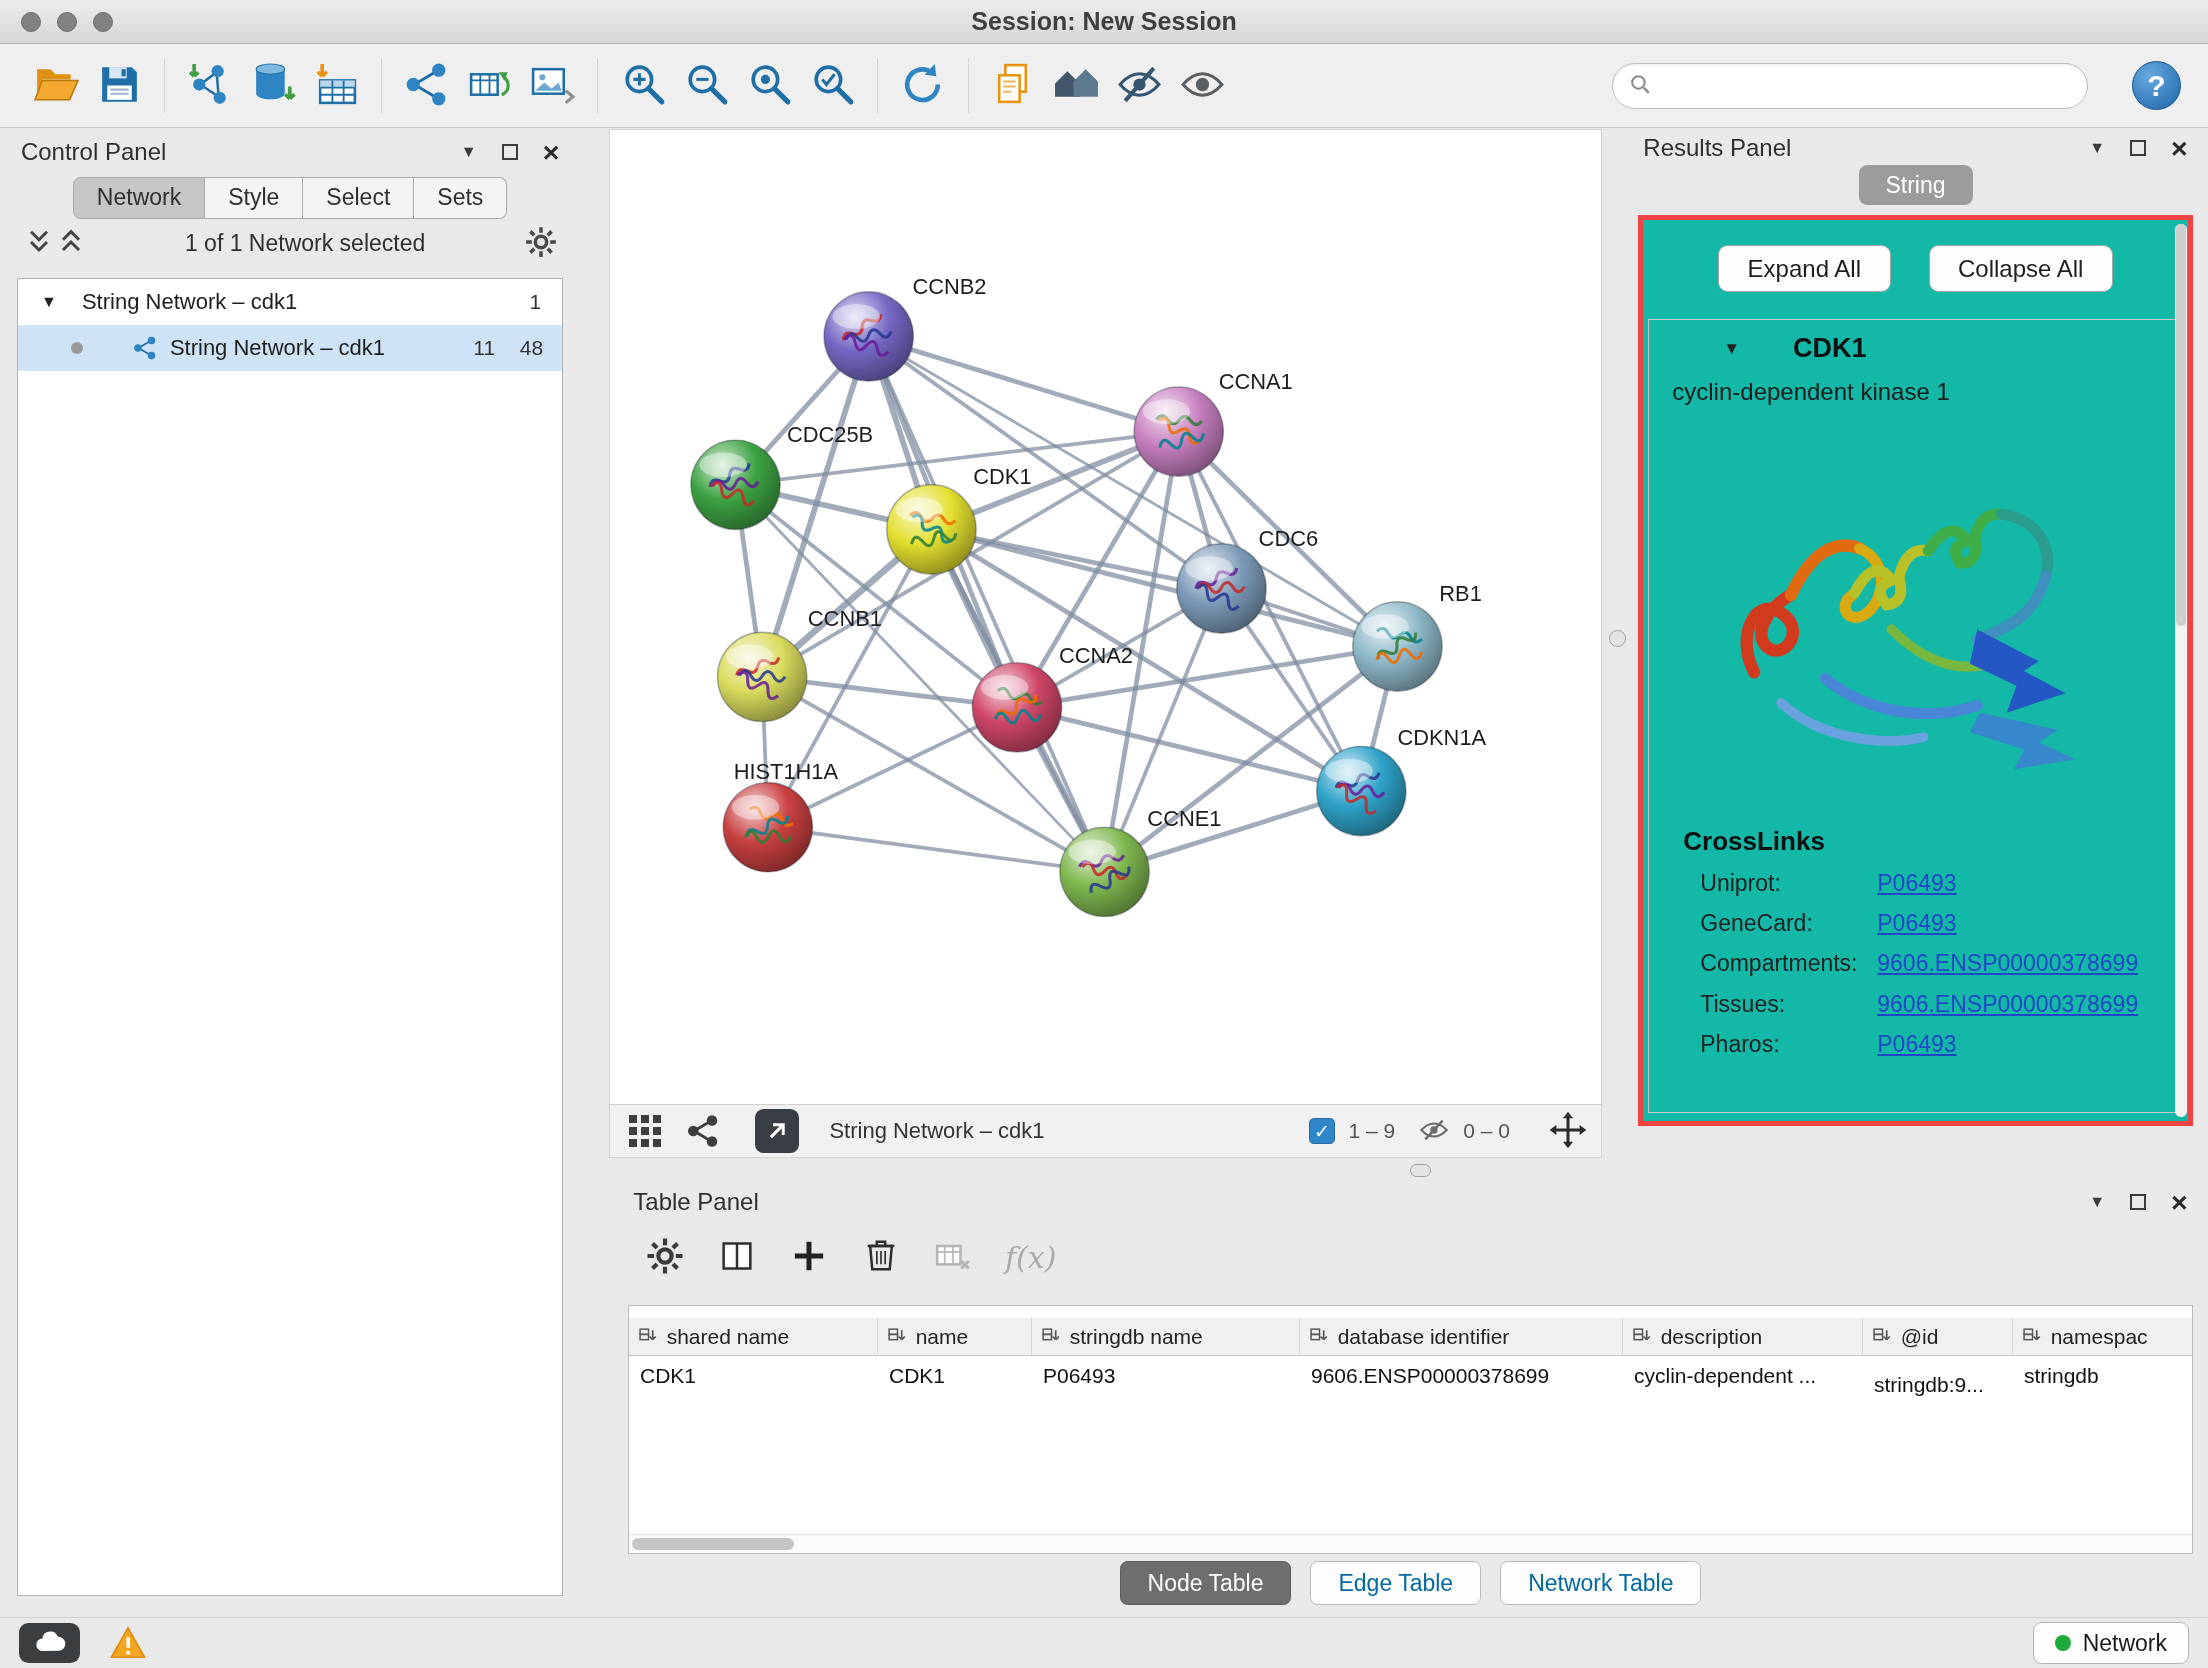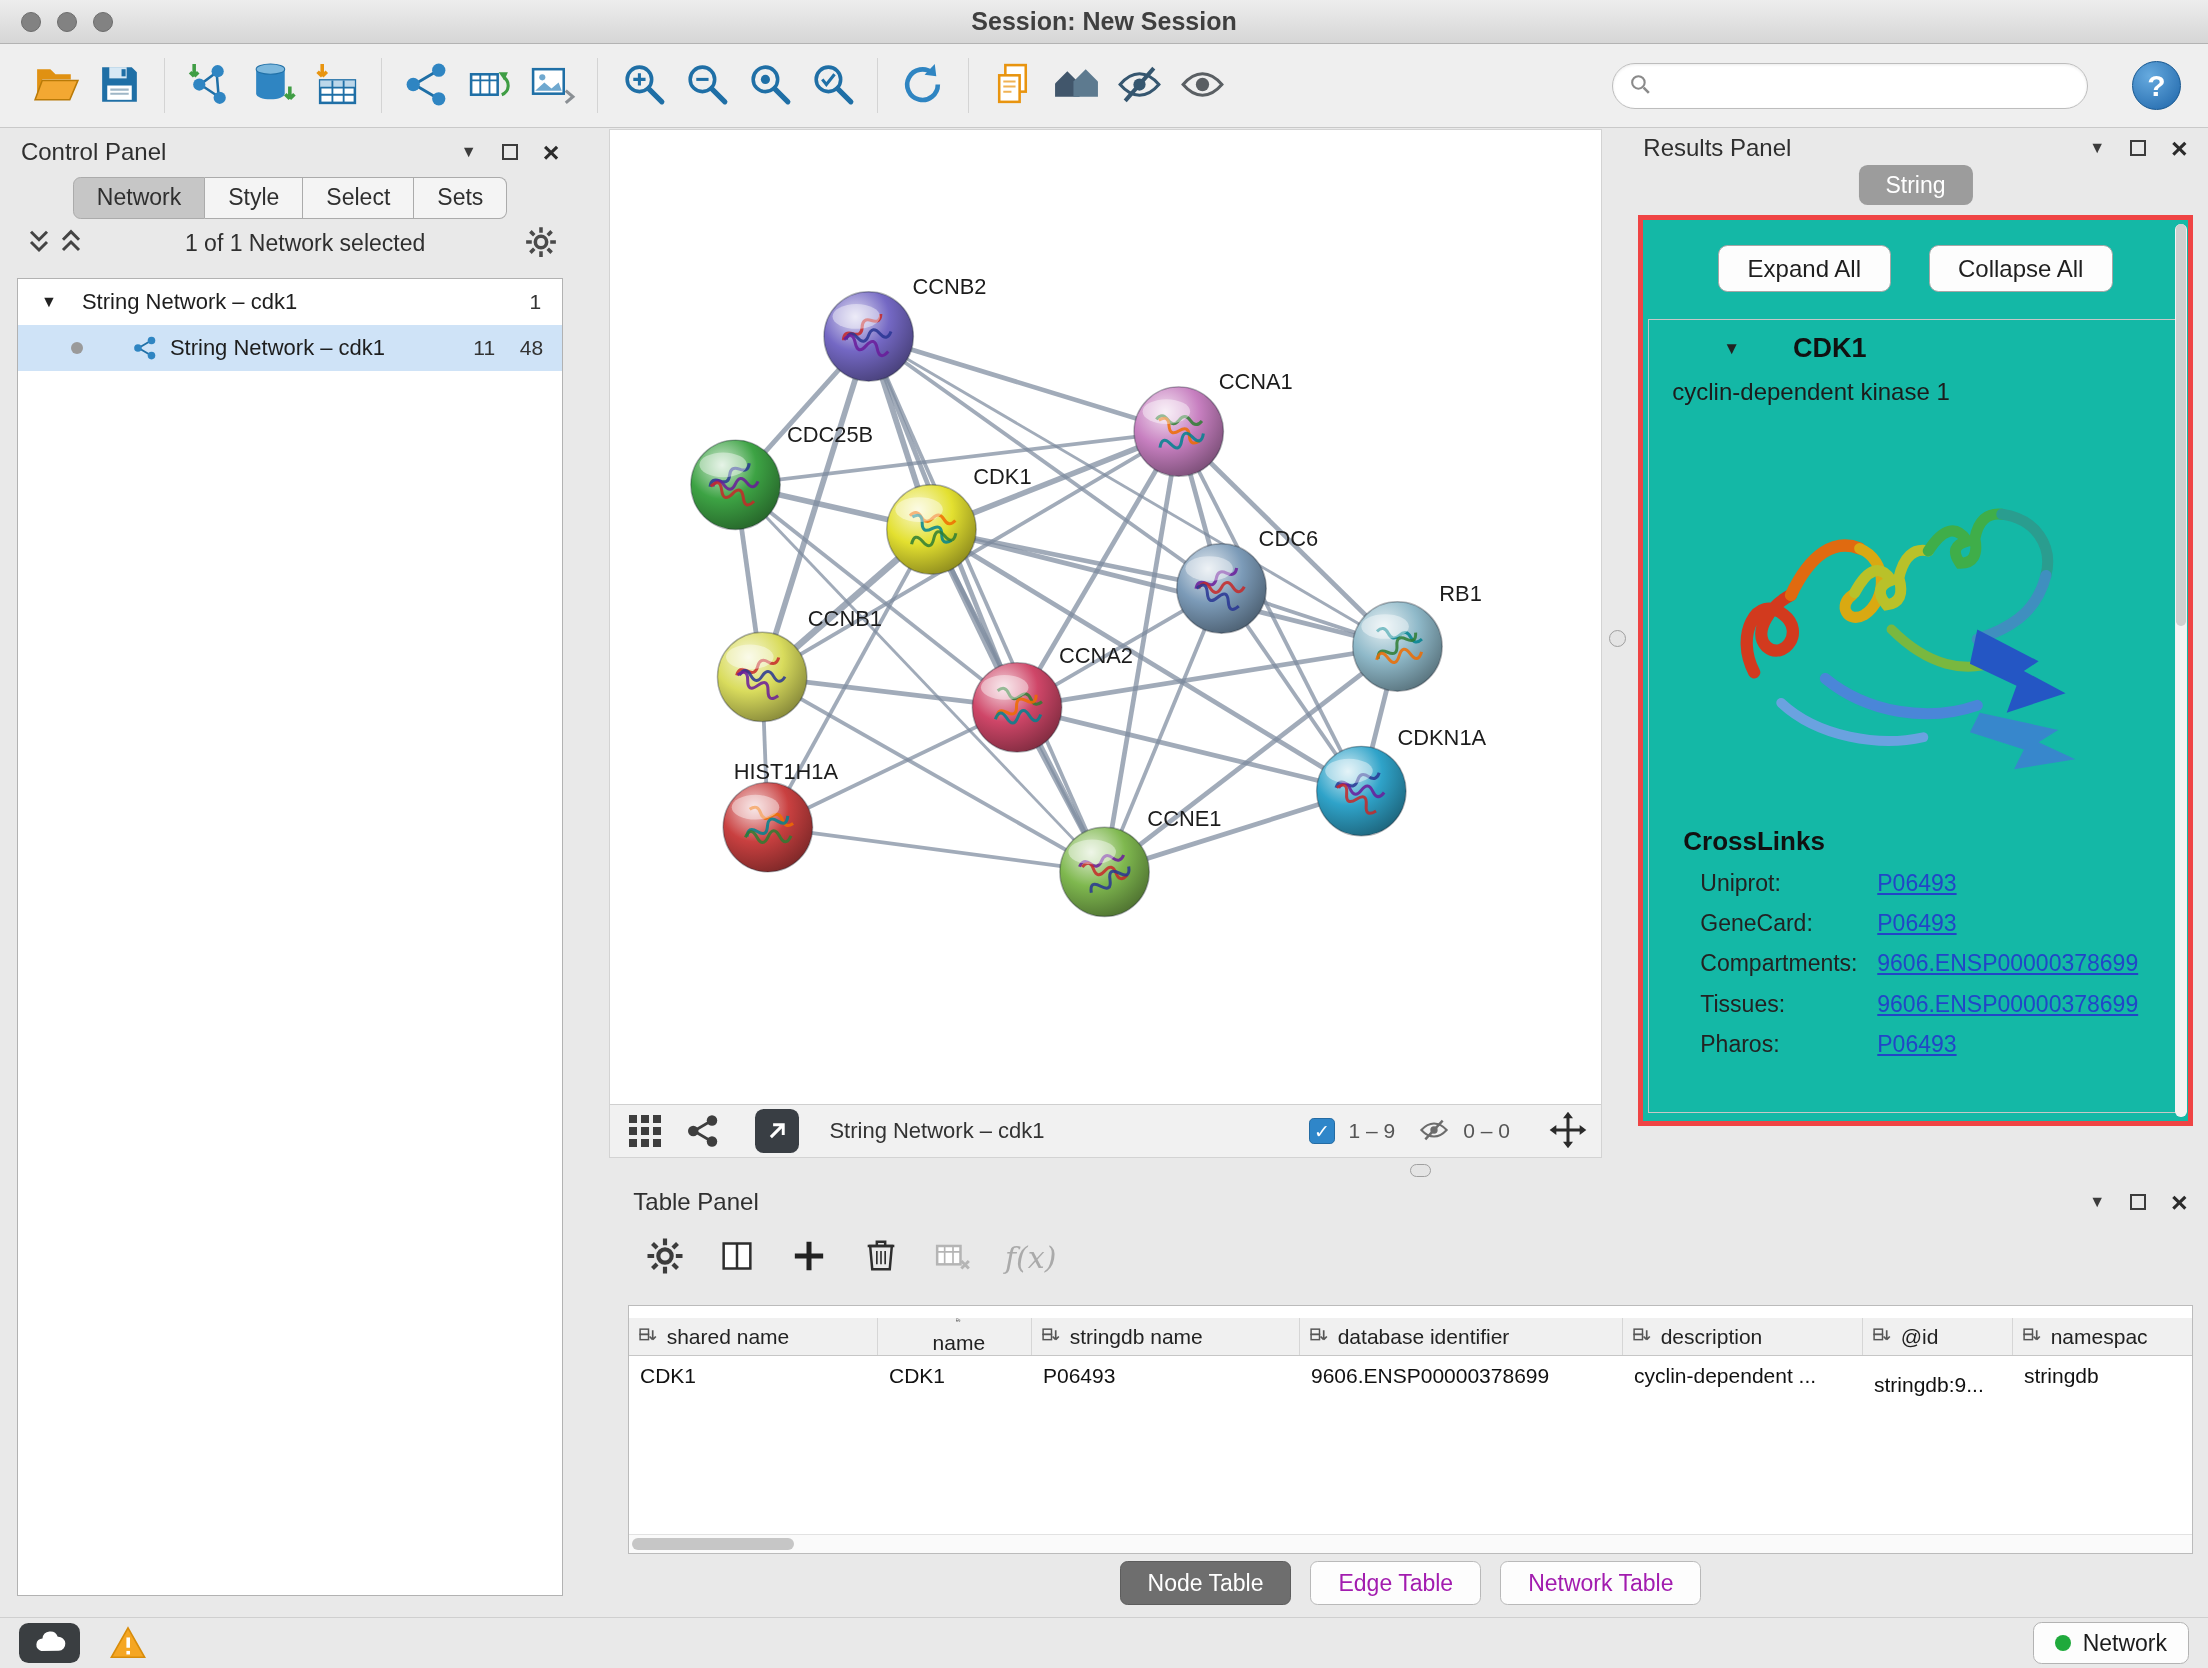--- a/index.html
+++ b/index.html
@@ -679,7 +679,7 @@
             </svg>
             <span>shared name</span>
           </div>
-          <div class="th" style="width: 154px; flex-direction: column;">
+          <div class="th" style="width: 154px;">
             <svg width="21" height="21" viewBox="0 0 20 20">
               <rect x="2" y="3" width="8" height="5" fill="none" stroke="#555" stroke-width="1.4"></rect>
               <rect x="2" y="8" width="8" height="5" fill="none" stroke="#555" stroke-width="1.4"></rect>

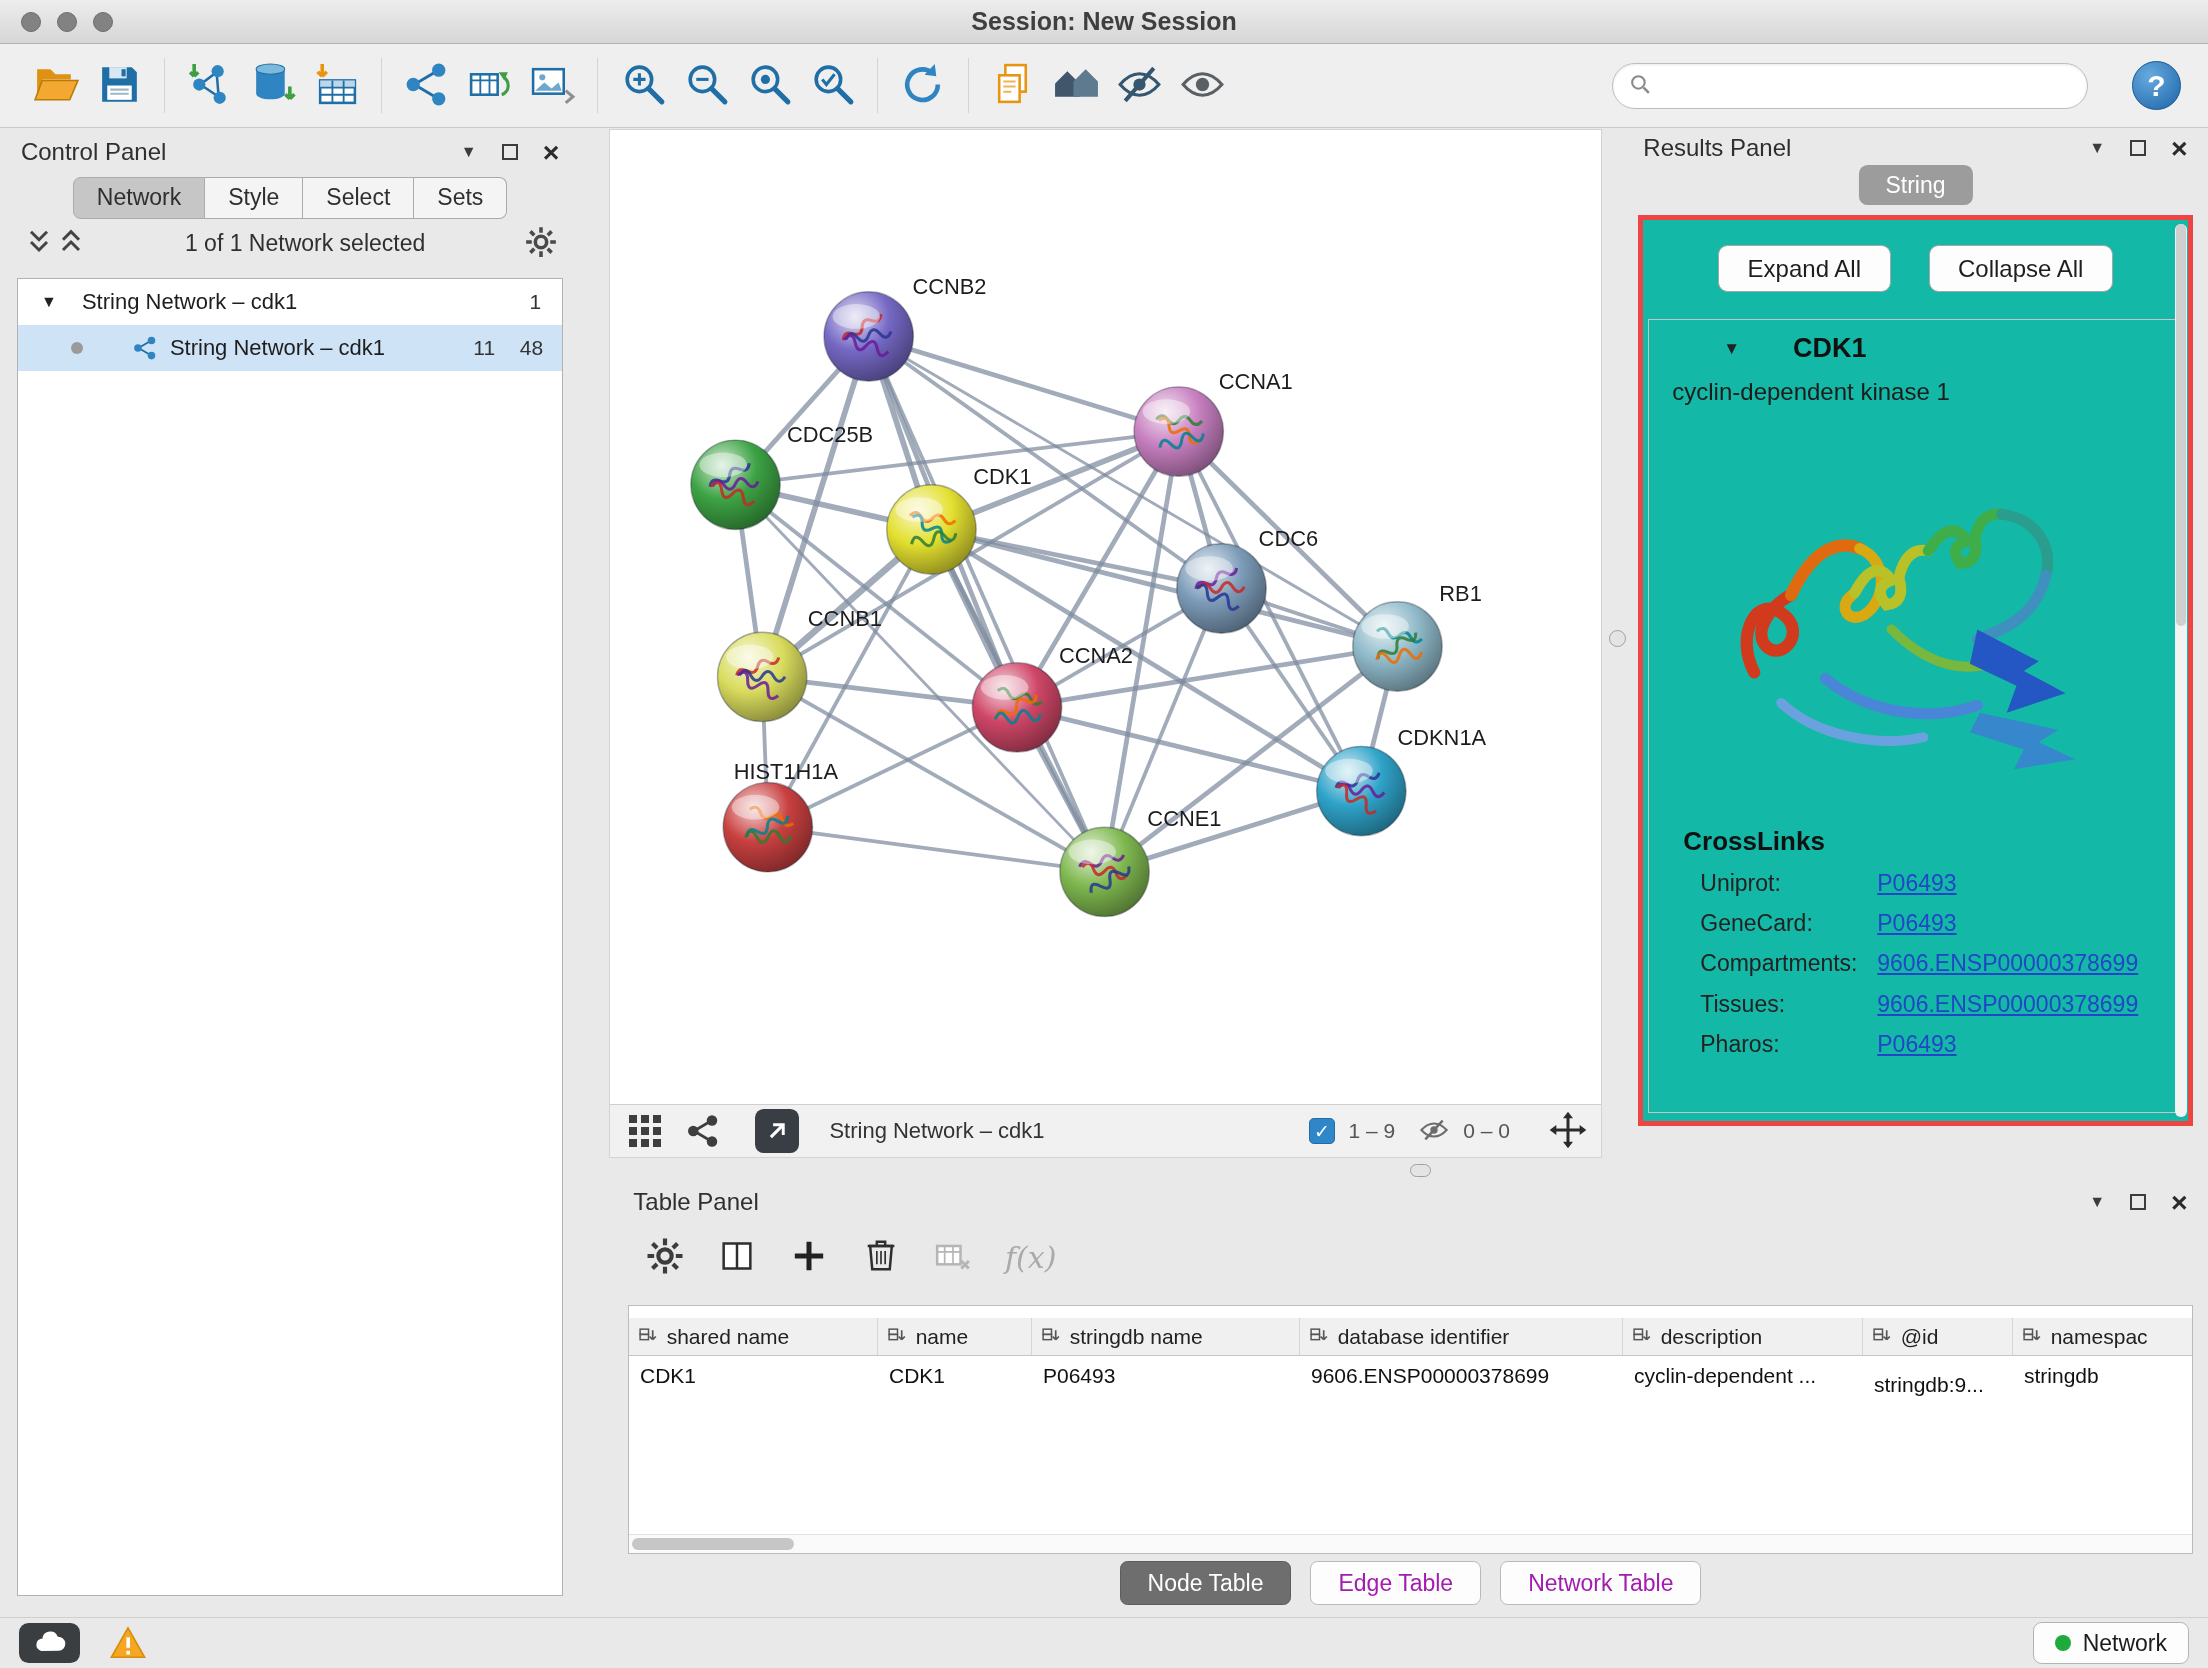--- a/index.html
+++ b/index.html
@@ -106,7 +106,7 @@
   .hscroll { position:absolute; left:0; right:0; bottom:0; height:19px; background:#fafafa; border-top:1px solid #e2e2e2; }
   .hscroll .thumb { position:absolute; left:3.8px; top:2.9px; width:162px; height:12.4px; background:#c6c6c6; border-radius:6.7px; }
   .tp-tabs { position:absolute; left:0; right:0; bottom:7.6px; display:flex; justify-content:center; gap:19px; }
-  .tp-tab { font-size:23px; padding:7.6px 27px; border-radius:7.6px; background:#fdfdfd; border:1px solid #b9b9b9; color:#a21caf; }
+  .tp-tab { font-size:23px; padding:7.6px 27px; border-radius:7.6px; background:#fdfdfd; border:1px solid #b9b9b9; color:#0369a1; }
   .tp-tab.sel { background:#6e6e6e; border-color:#5d5d5d; color:#fff; }
 
   

